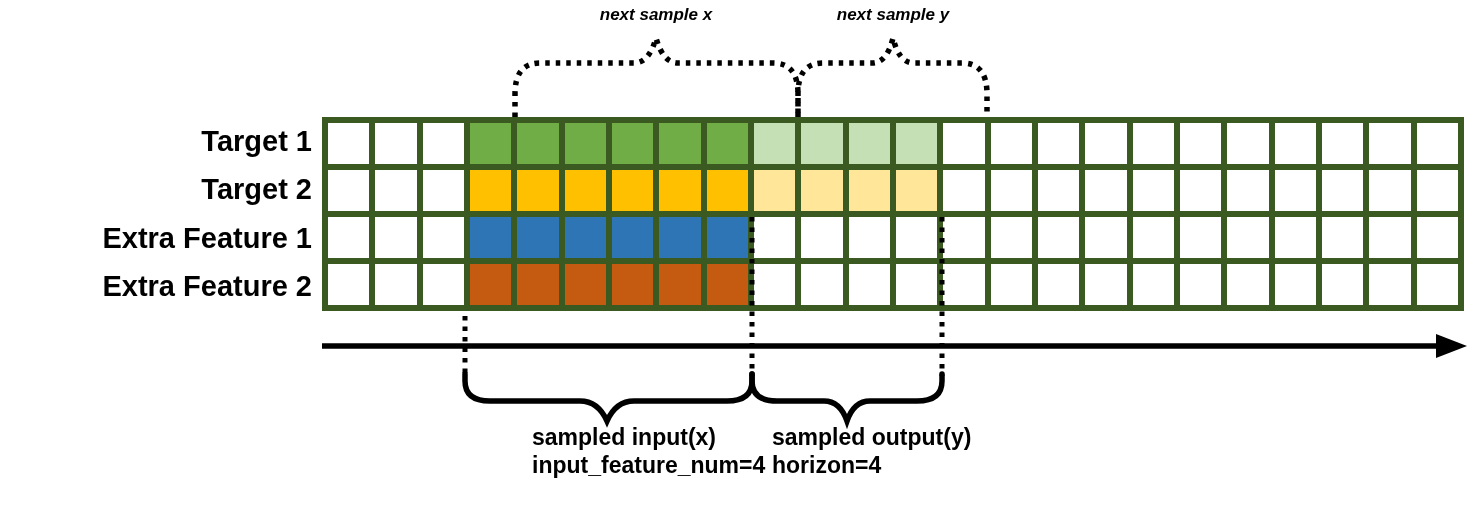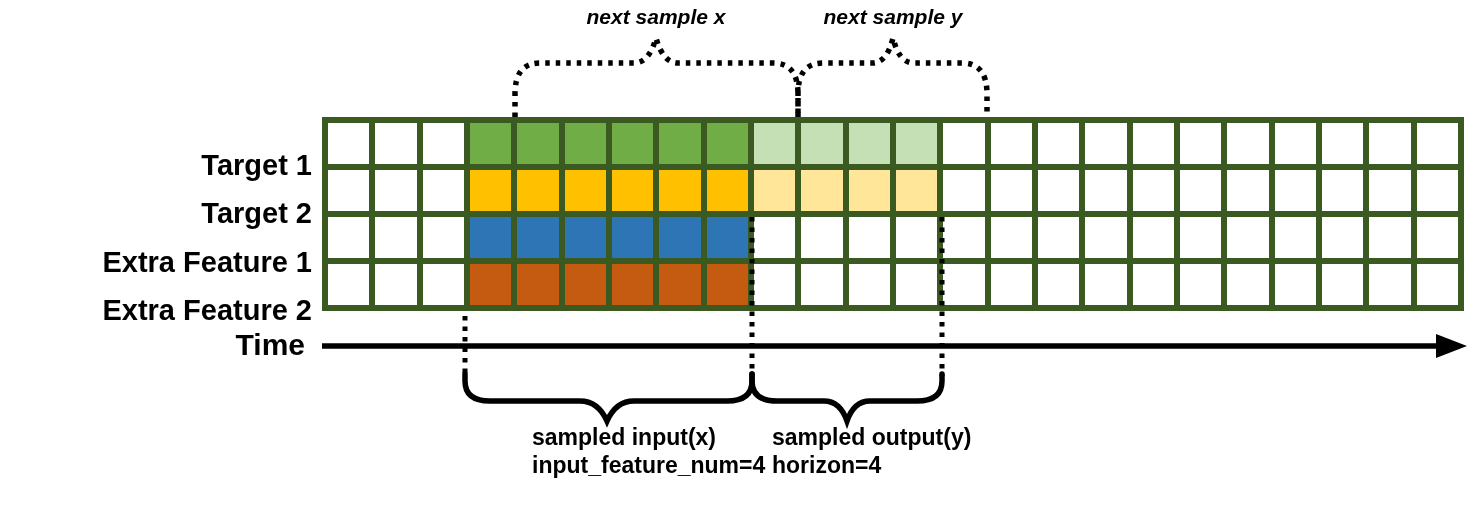--- a/index.html
+++ b/index.html
@@ -18,7 +18,7 @@
   }
   .top-label{
     position:absolute;top:5px;width:220px;
-    font-size:21px;font-style:italic;font-weight:bold;
+    font-size:17px;font-style:italic;font-weight:bold;
     text-align:center;white-space:nowrap;
   }
   .label-x{left:546px;}

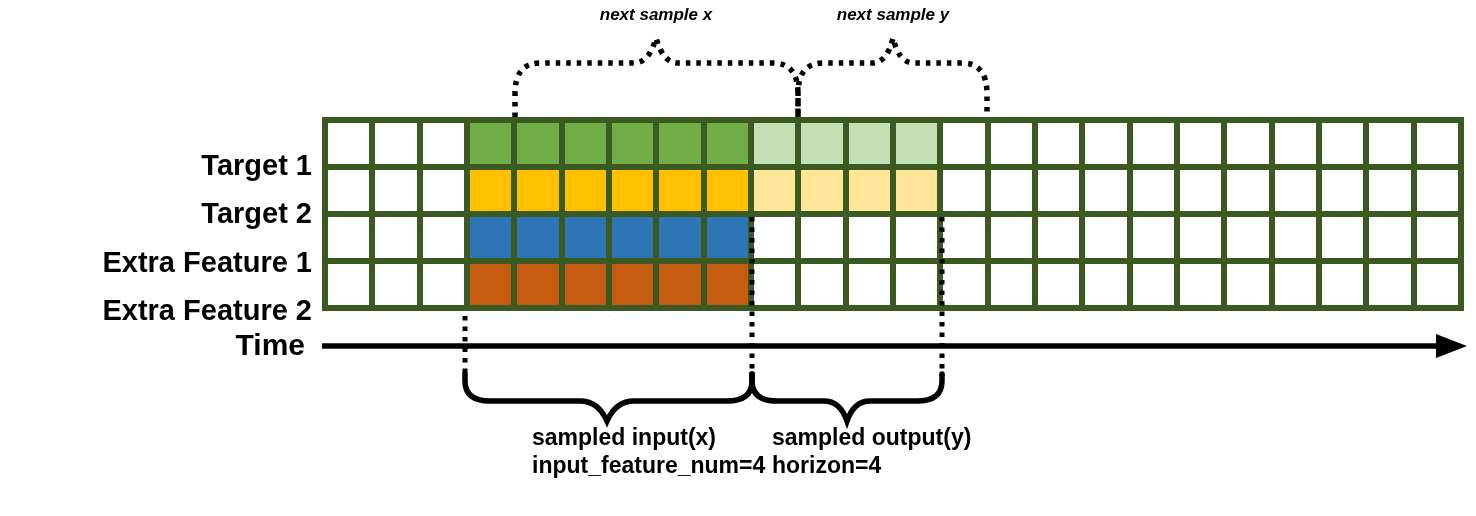--- a/index.html
+++ b/index.html
@@ -25,7 +25,7 @@
   .label-y{left:783px;}
   .row-labels{
     position:absolute;left:0;top:117px;width:312px;height:194px;
-    display:flex;flex-direction:column;margin-top:24px;
+    display:flex;flex-direction:column;
   }
   .row-labels .row-label{
     flex:1;display:flex;align-items:center;justify-content:flex-end;

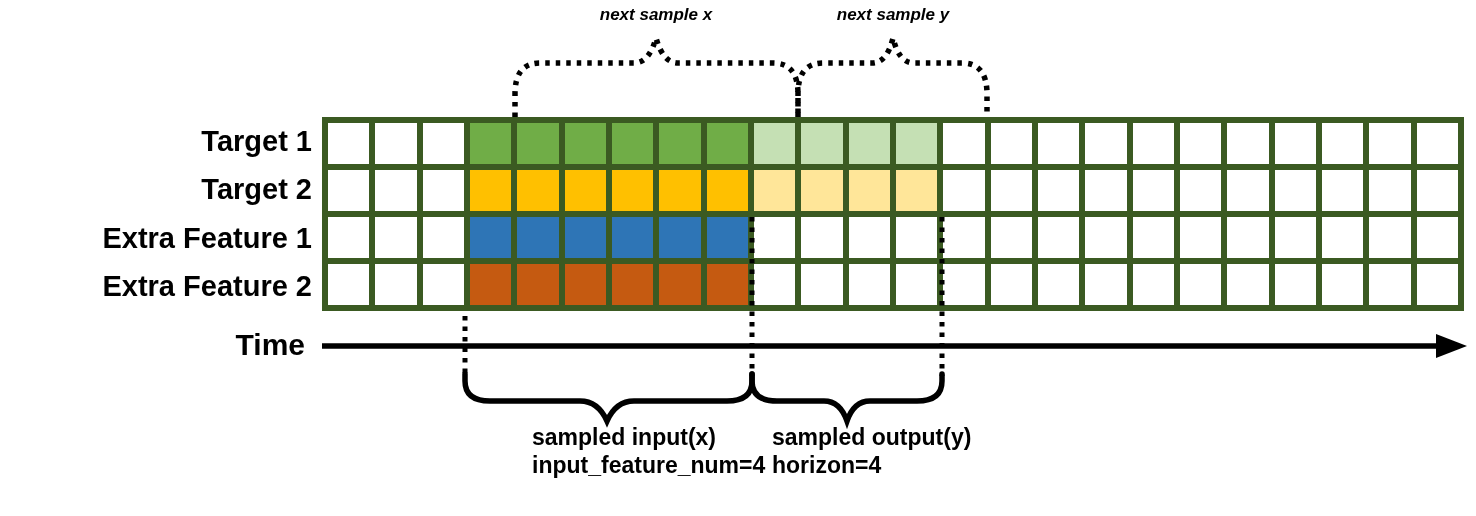--- a/index.html
+++ b/index.html
@@ -164,7 +164,6 @@
       <div class="cell" style="background: rgb(255, 255, 255);"></div>
     </div>
 
-  <div class="time-label">Time</div>
 
   <svg class="overlay" viewBox="0 0 1476 516" xmlns="http://www.w3.org/2000/svg">
 

